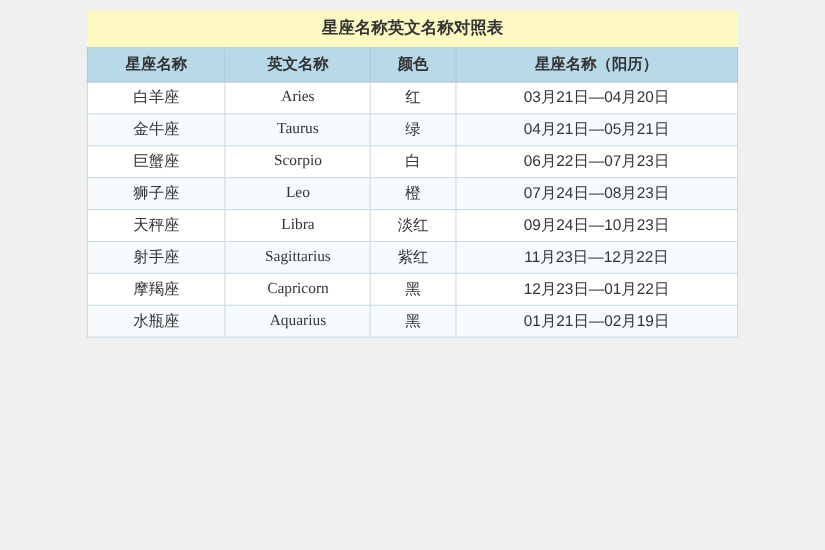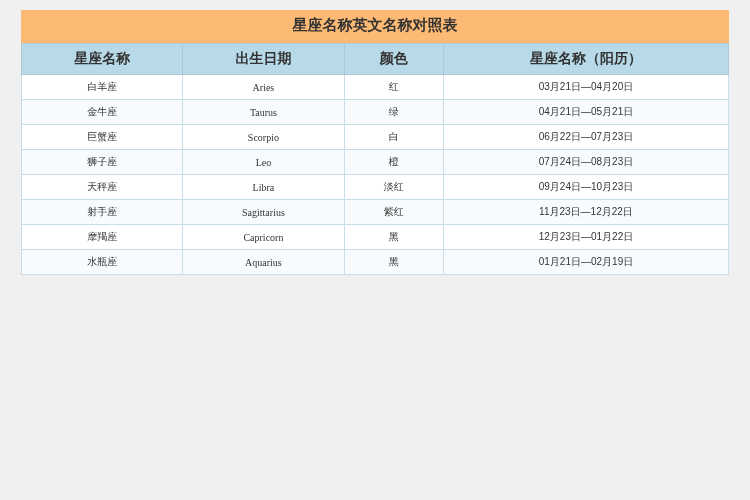--- a/index.html
+++ b/index.html
@@ -16,8 +16,8 @@
       overflow: hidden;
     }
     .container {
-      width: 708px;
-      background: #fdba74;
+      width: 592px;
+      background: #fef9c3;
     }
     .page-title {
       text-align: center;

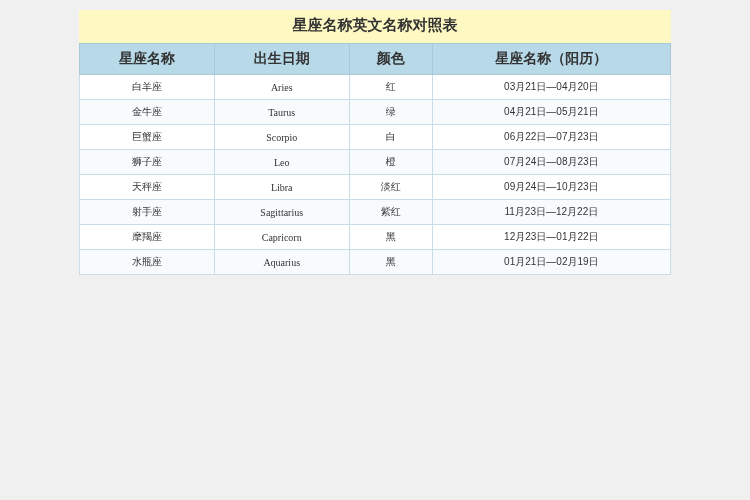--- a/index.html
+++ b/index.html
@@ -71,7 +71,7 @@
     <thead>
       <tr>
         <th>星座名称</th>
-        <th>出生日期</th>
+        <th>英文名称</th>
         <th>颜色</th>
         <th>星座名称（阳历）</th>
       </tr>

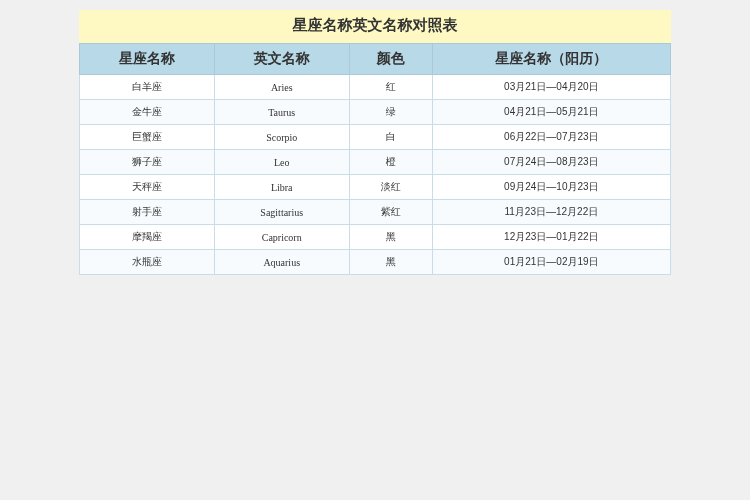--- a/index.html
+++ b/index.html
@@ -53,7 +53,7 @@
       padding: 5px 8px;
       text-align: center;
       color: #333;
-      font-size: 10px;
+      font-size: 14px;
     }
     tbody td:nth-child(2) {
       font-family: Liberation Serif, serif;

